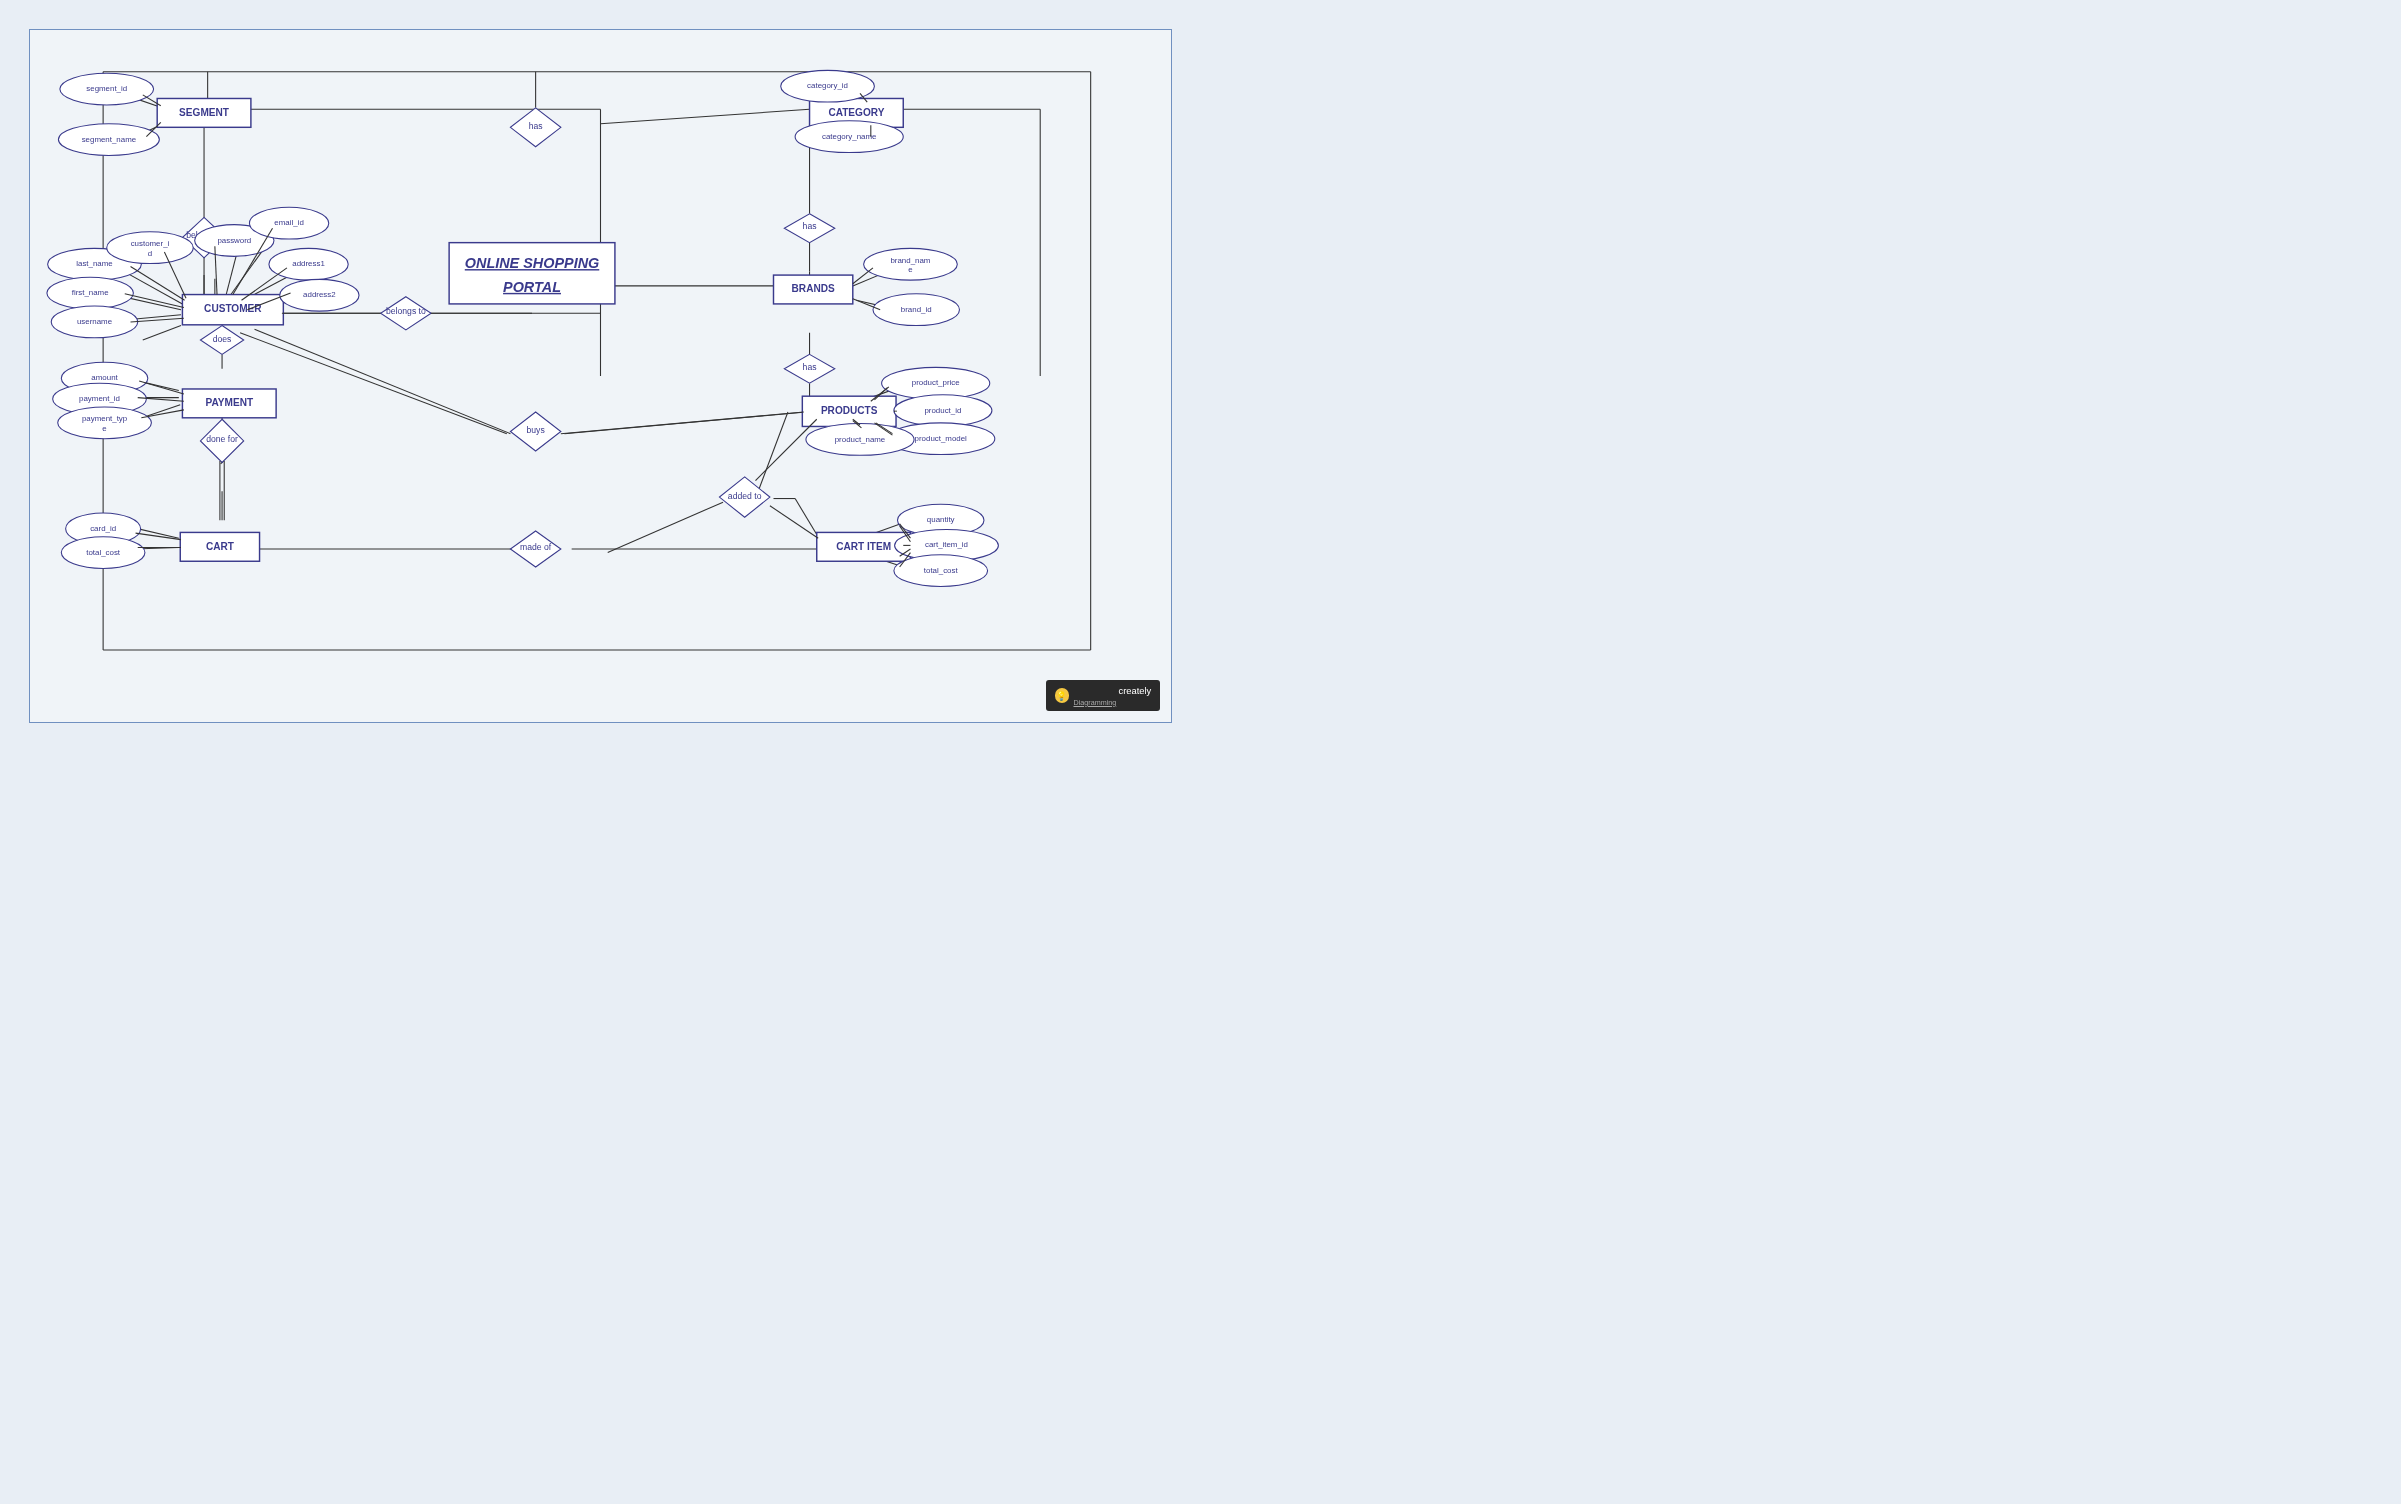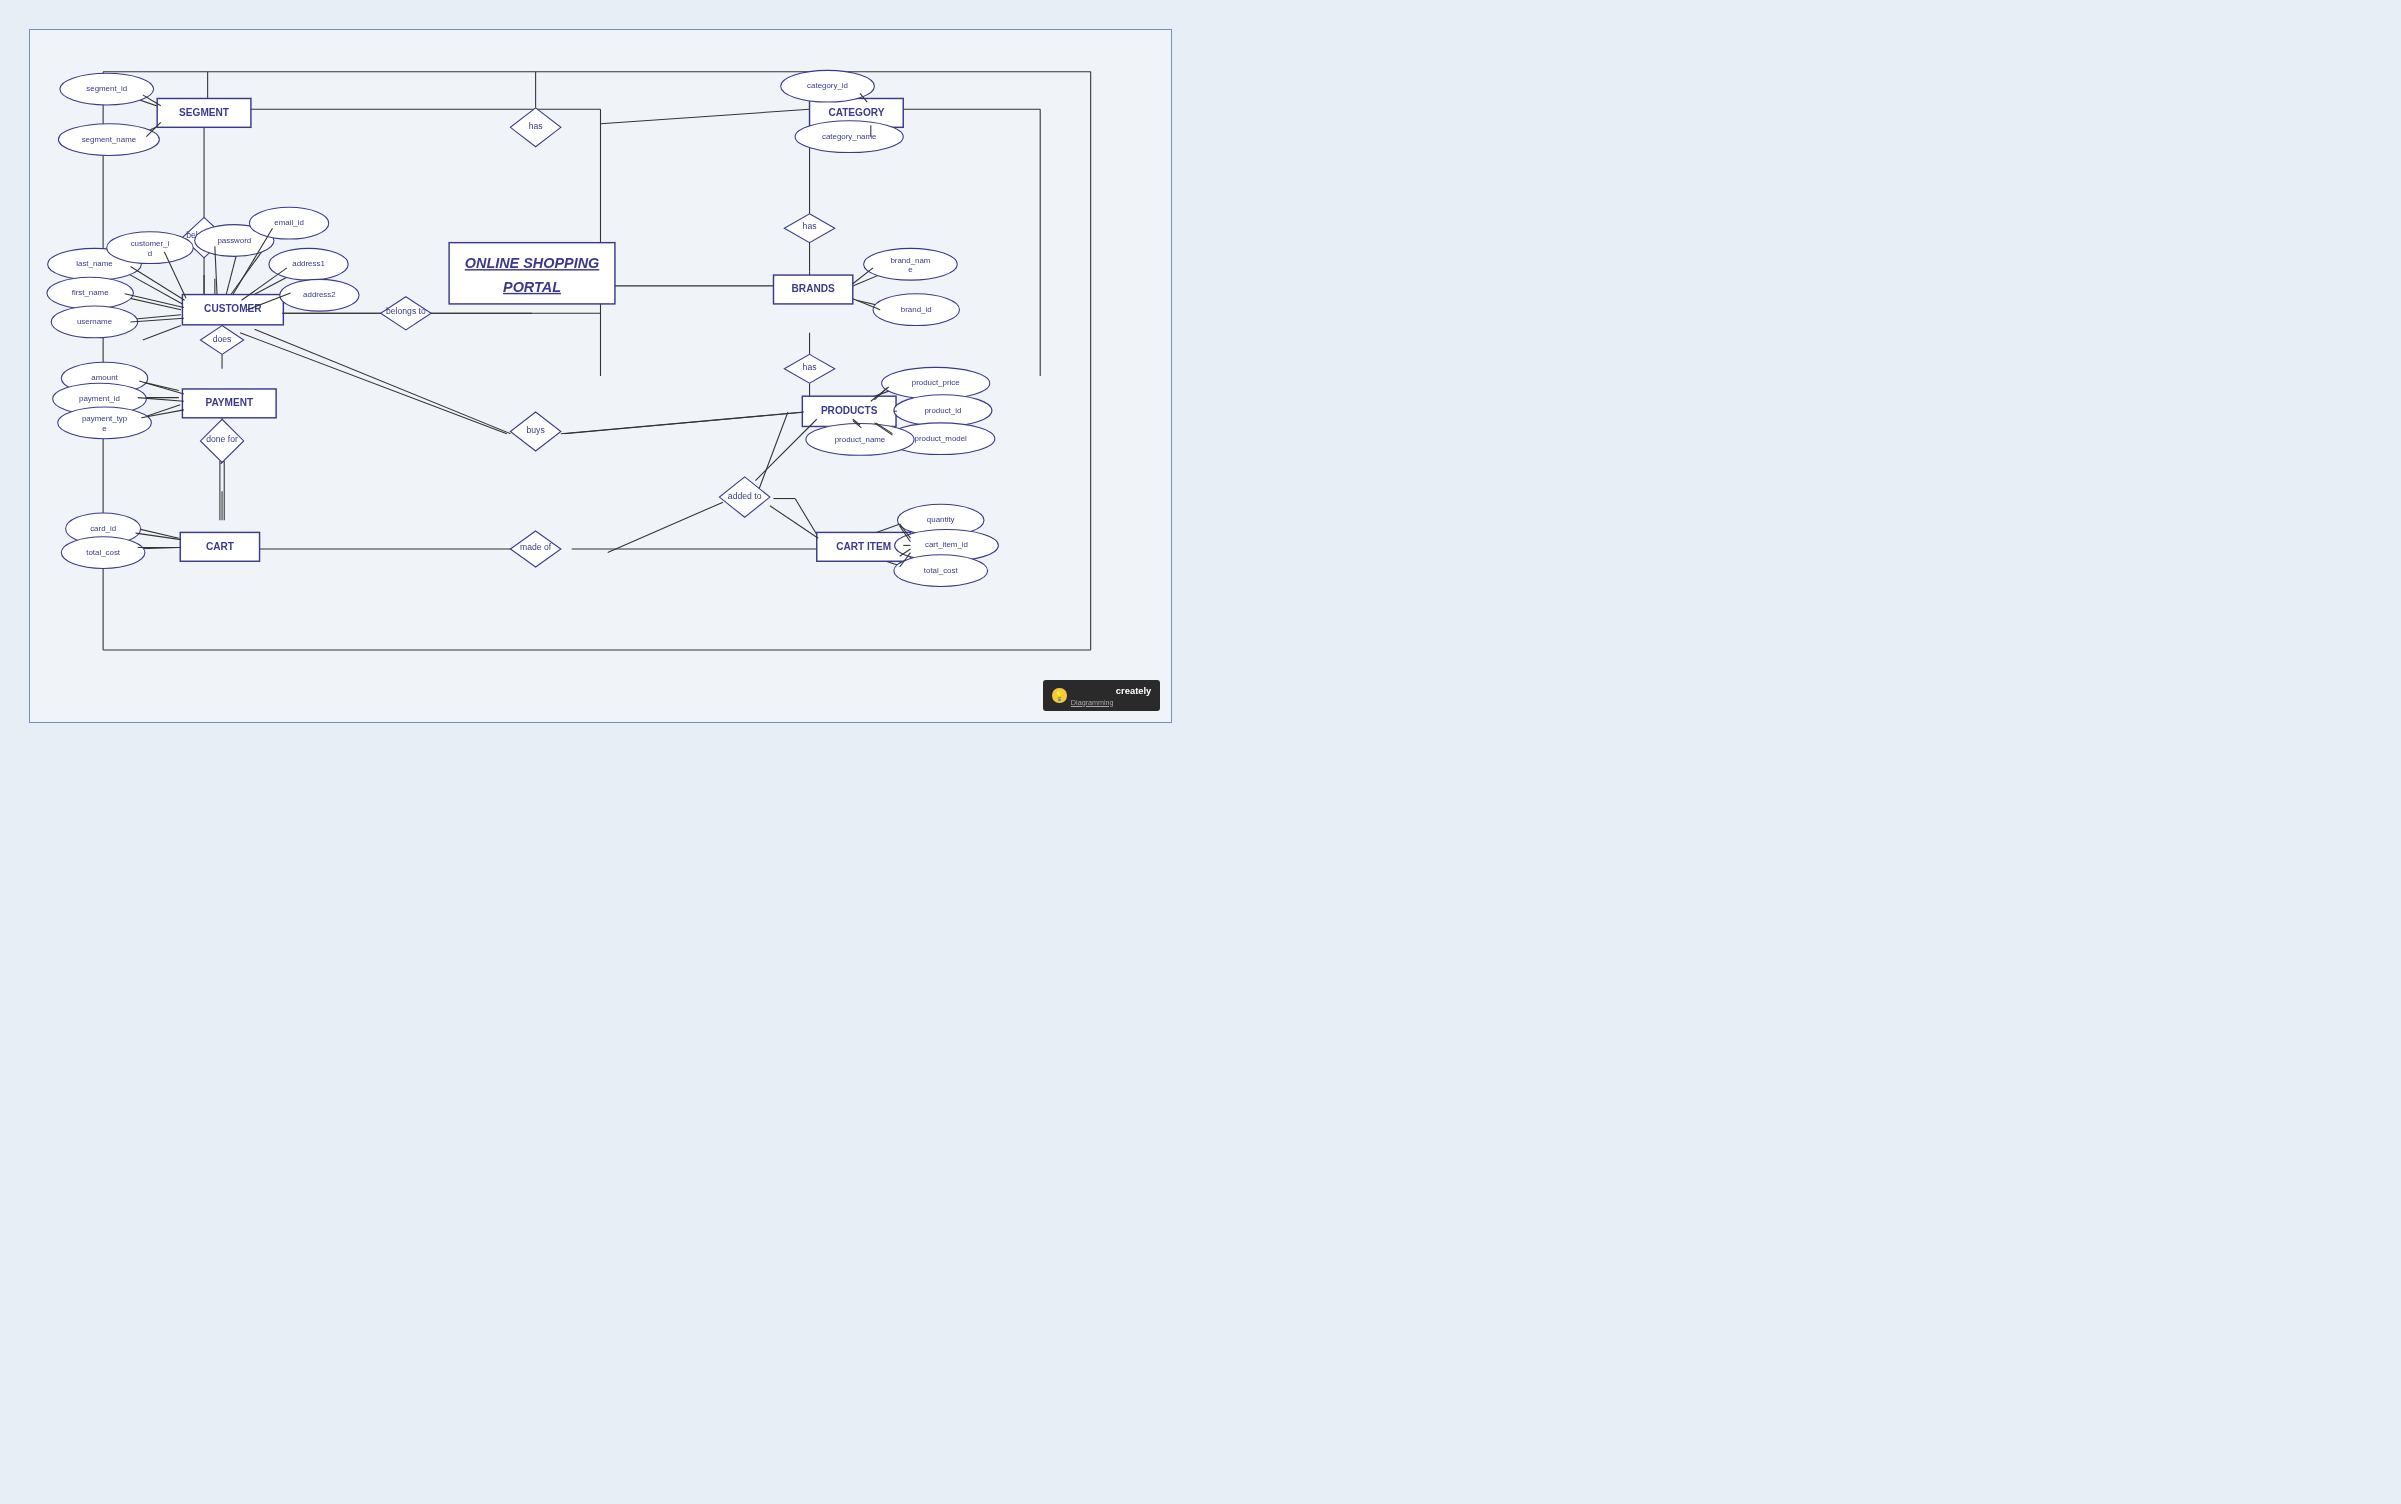--- a/index.html
+++ b/index.html
@@ -429,7 +429,7 @@
   <div class="watermark">
     <span class="watermark-bulb">💡</span>
     <span>
-      <span style="font-weight:bold;margin-left:45px;">creately</span>
+      <span style="font-weight:normal;margin-left:45px;">creately</span>
       <br><span style="font-size:7.2px;color:#aaa;text-decoration:underline;">Diagramming</span>
     </span>
   </div>

